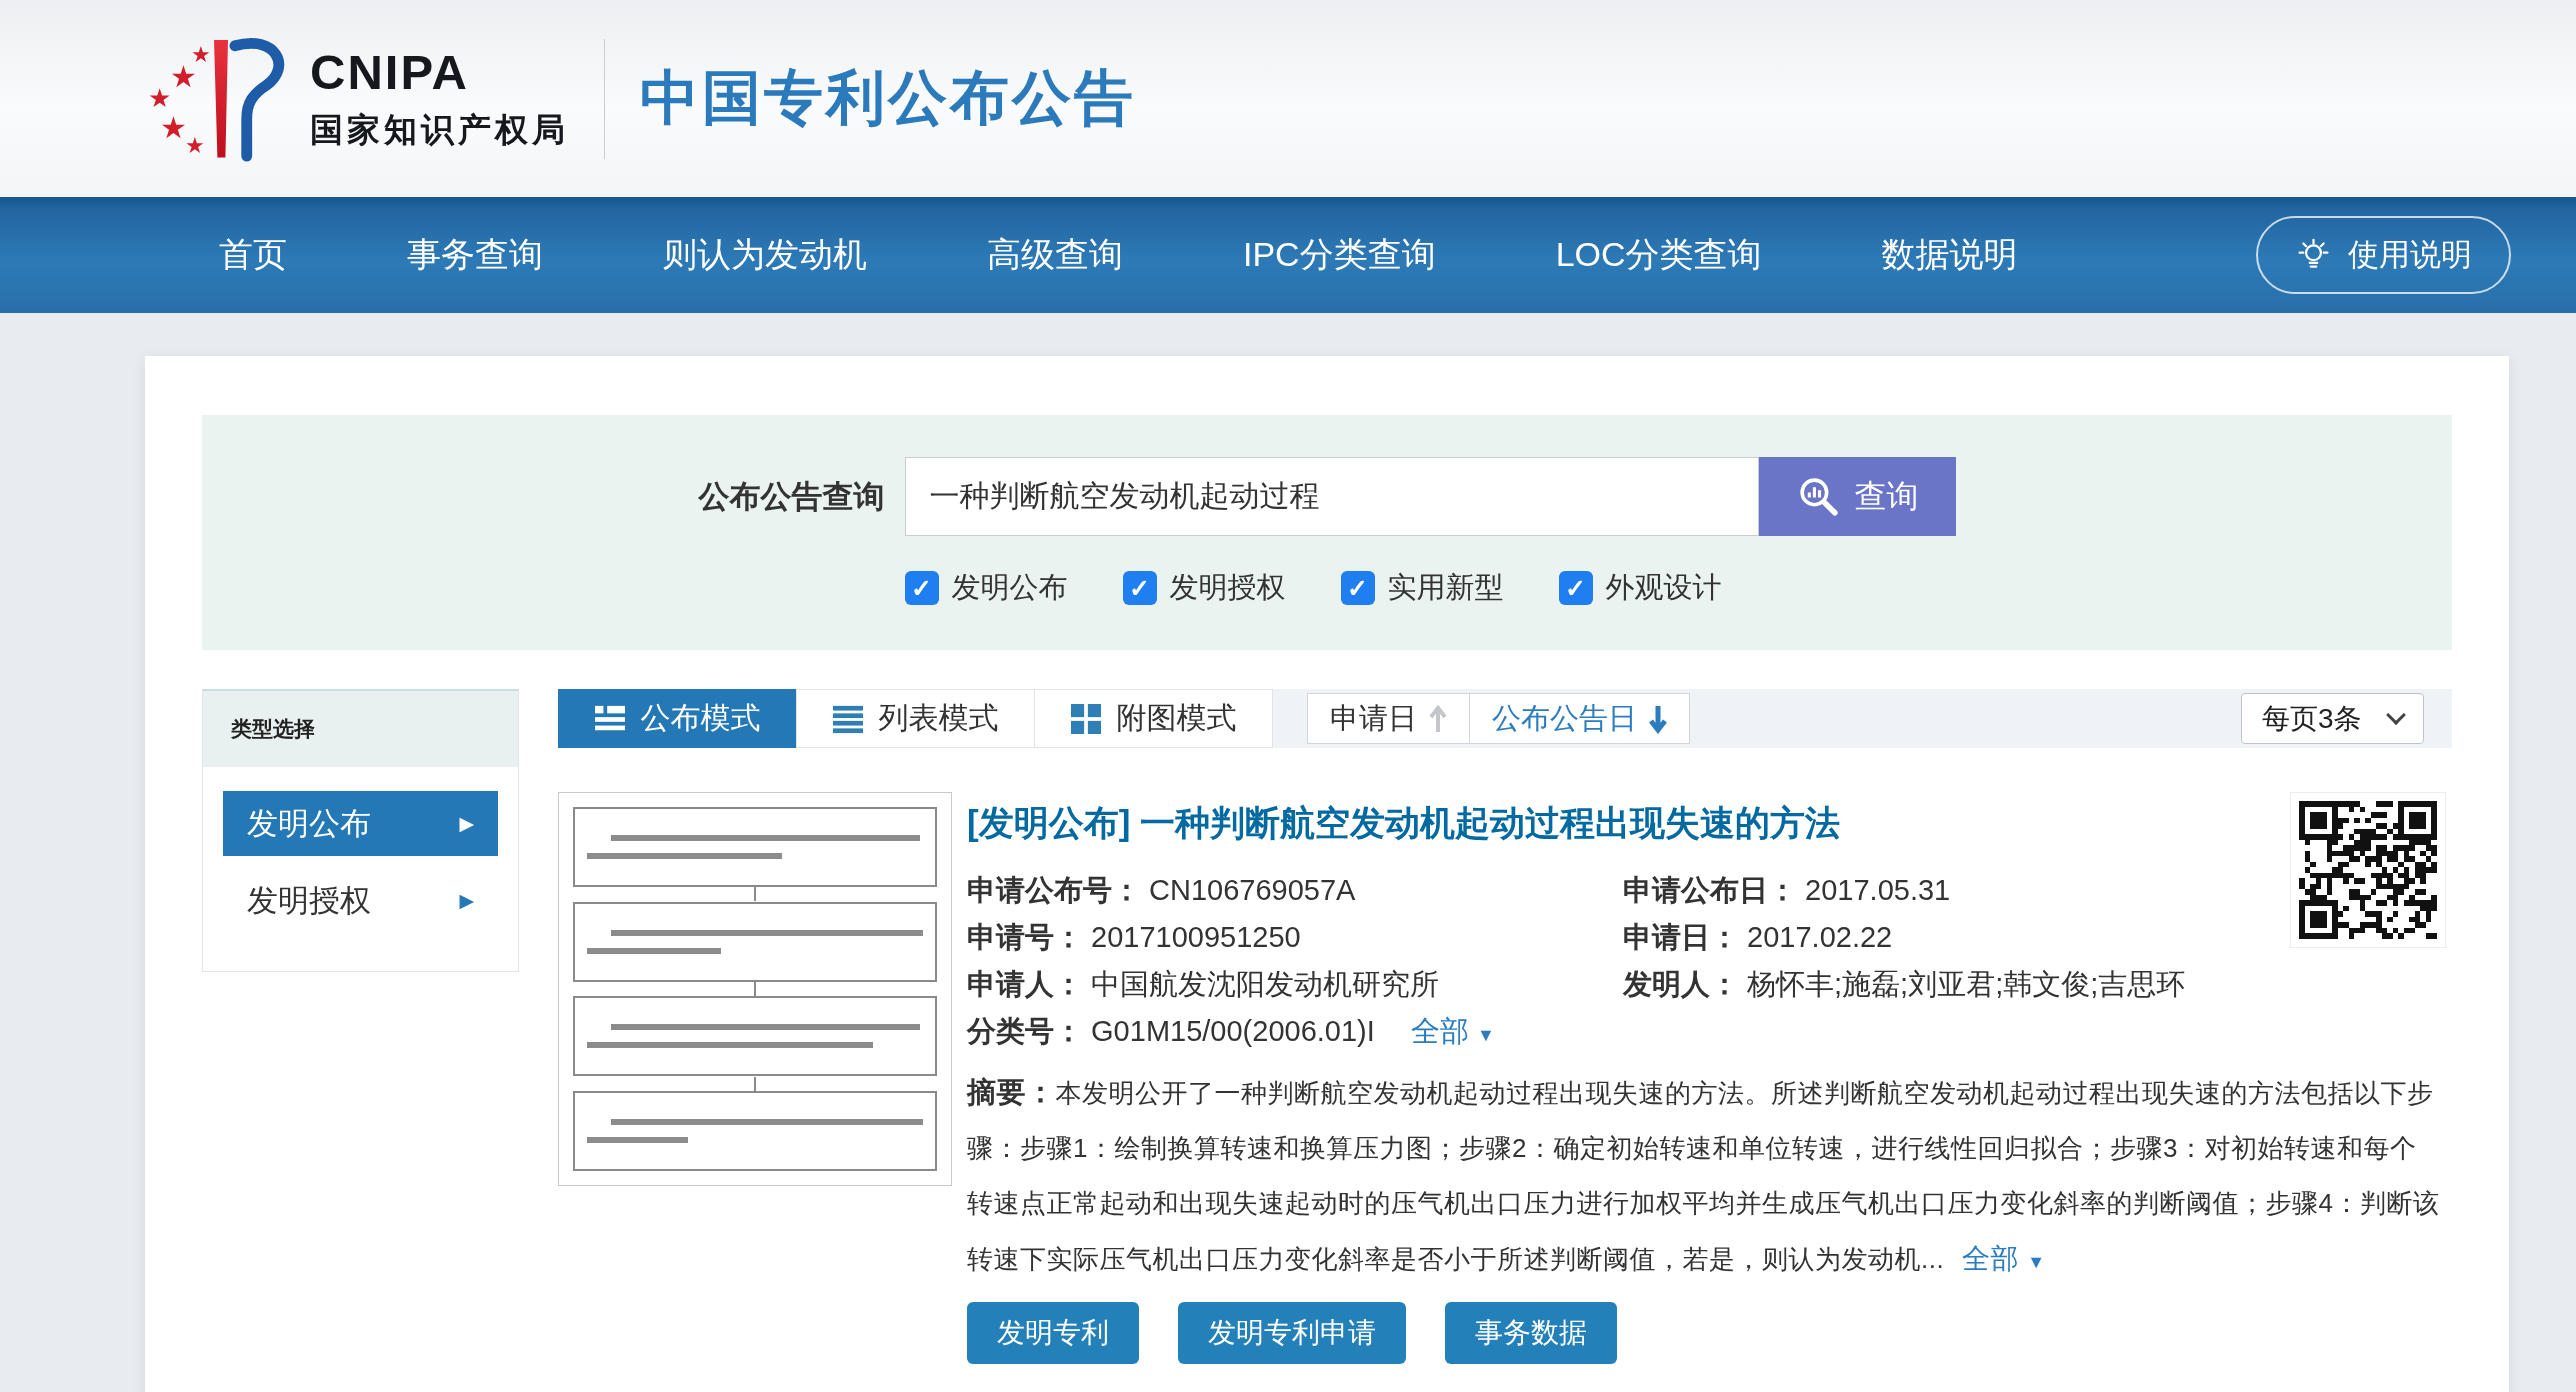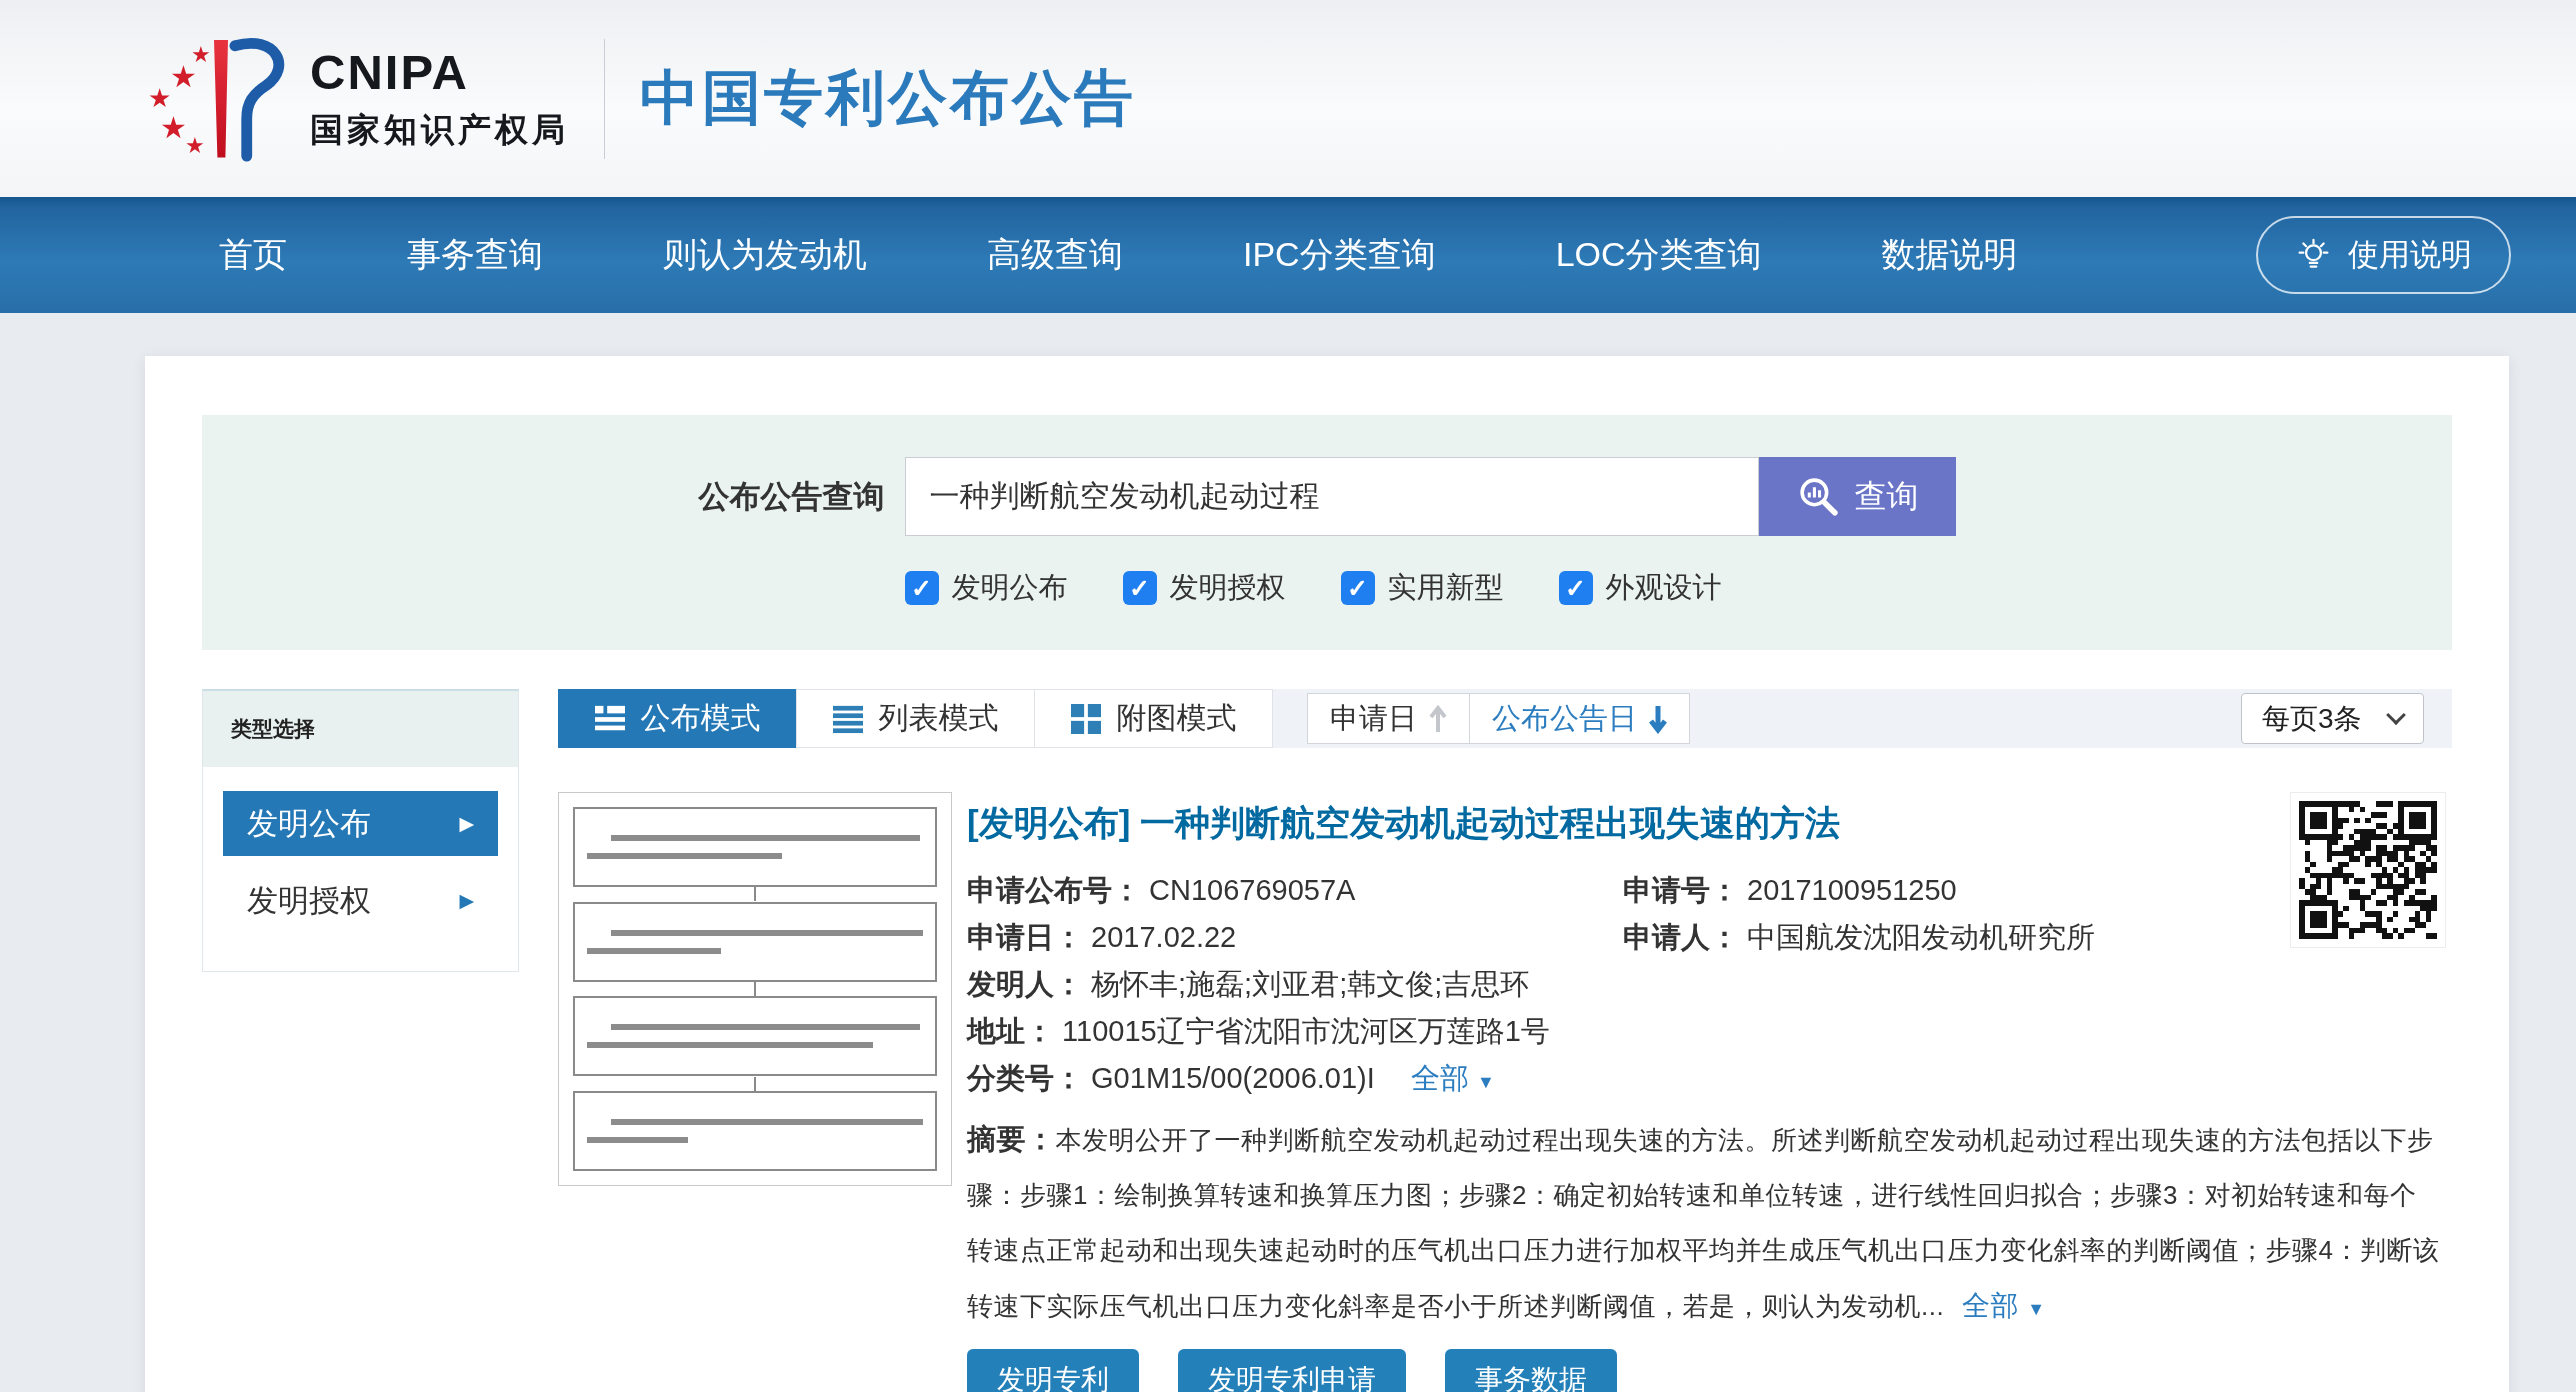--- a/index.html
+++ b/index.html
@@ -631,6 +631,10 @@
               <span>CN106769057A</span>
             </div>
             <div>
+              <span class="f-label">申请公布日：</span>
+              <span>2017.05.31</span>
+            </div>
+            <div>
               <span class="f-label">申请号：</span>
               <span>2017100951250</span>
             </div>

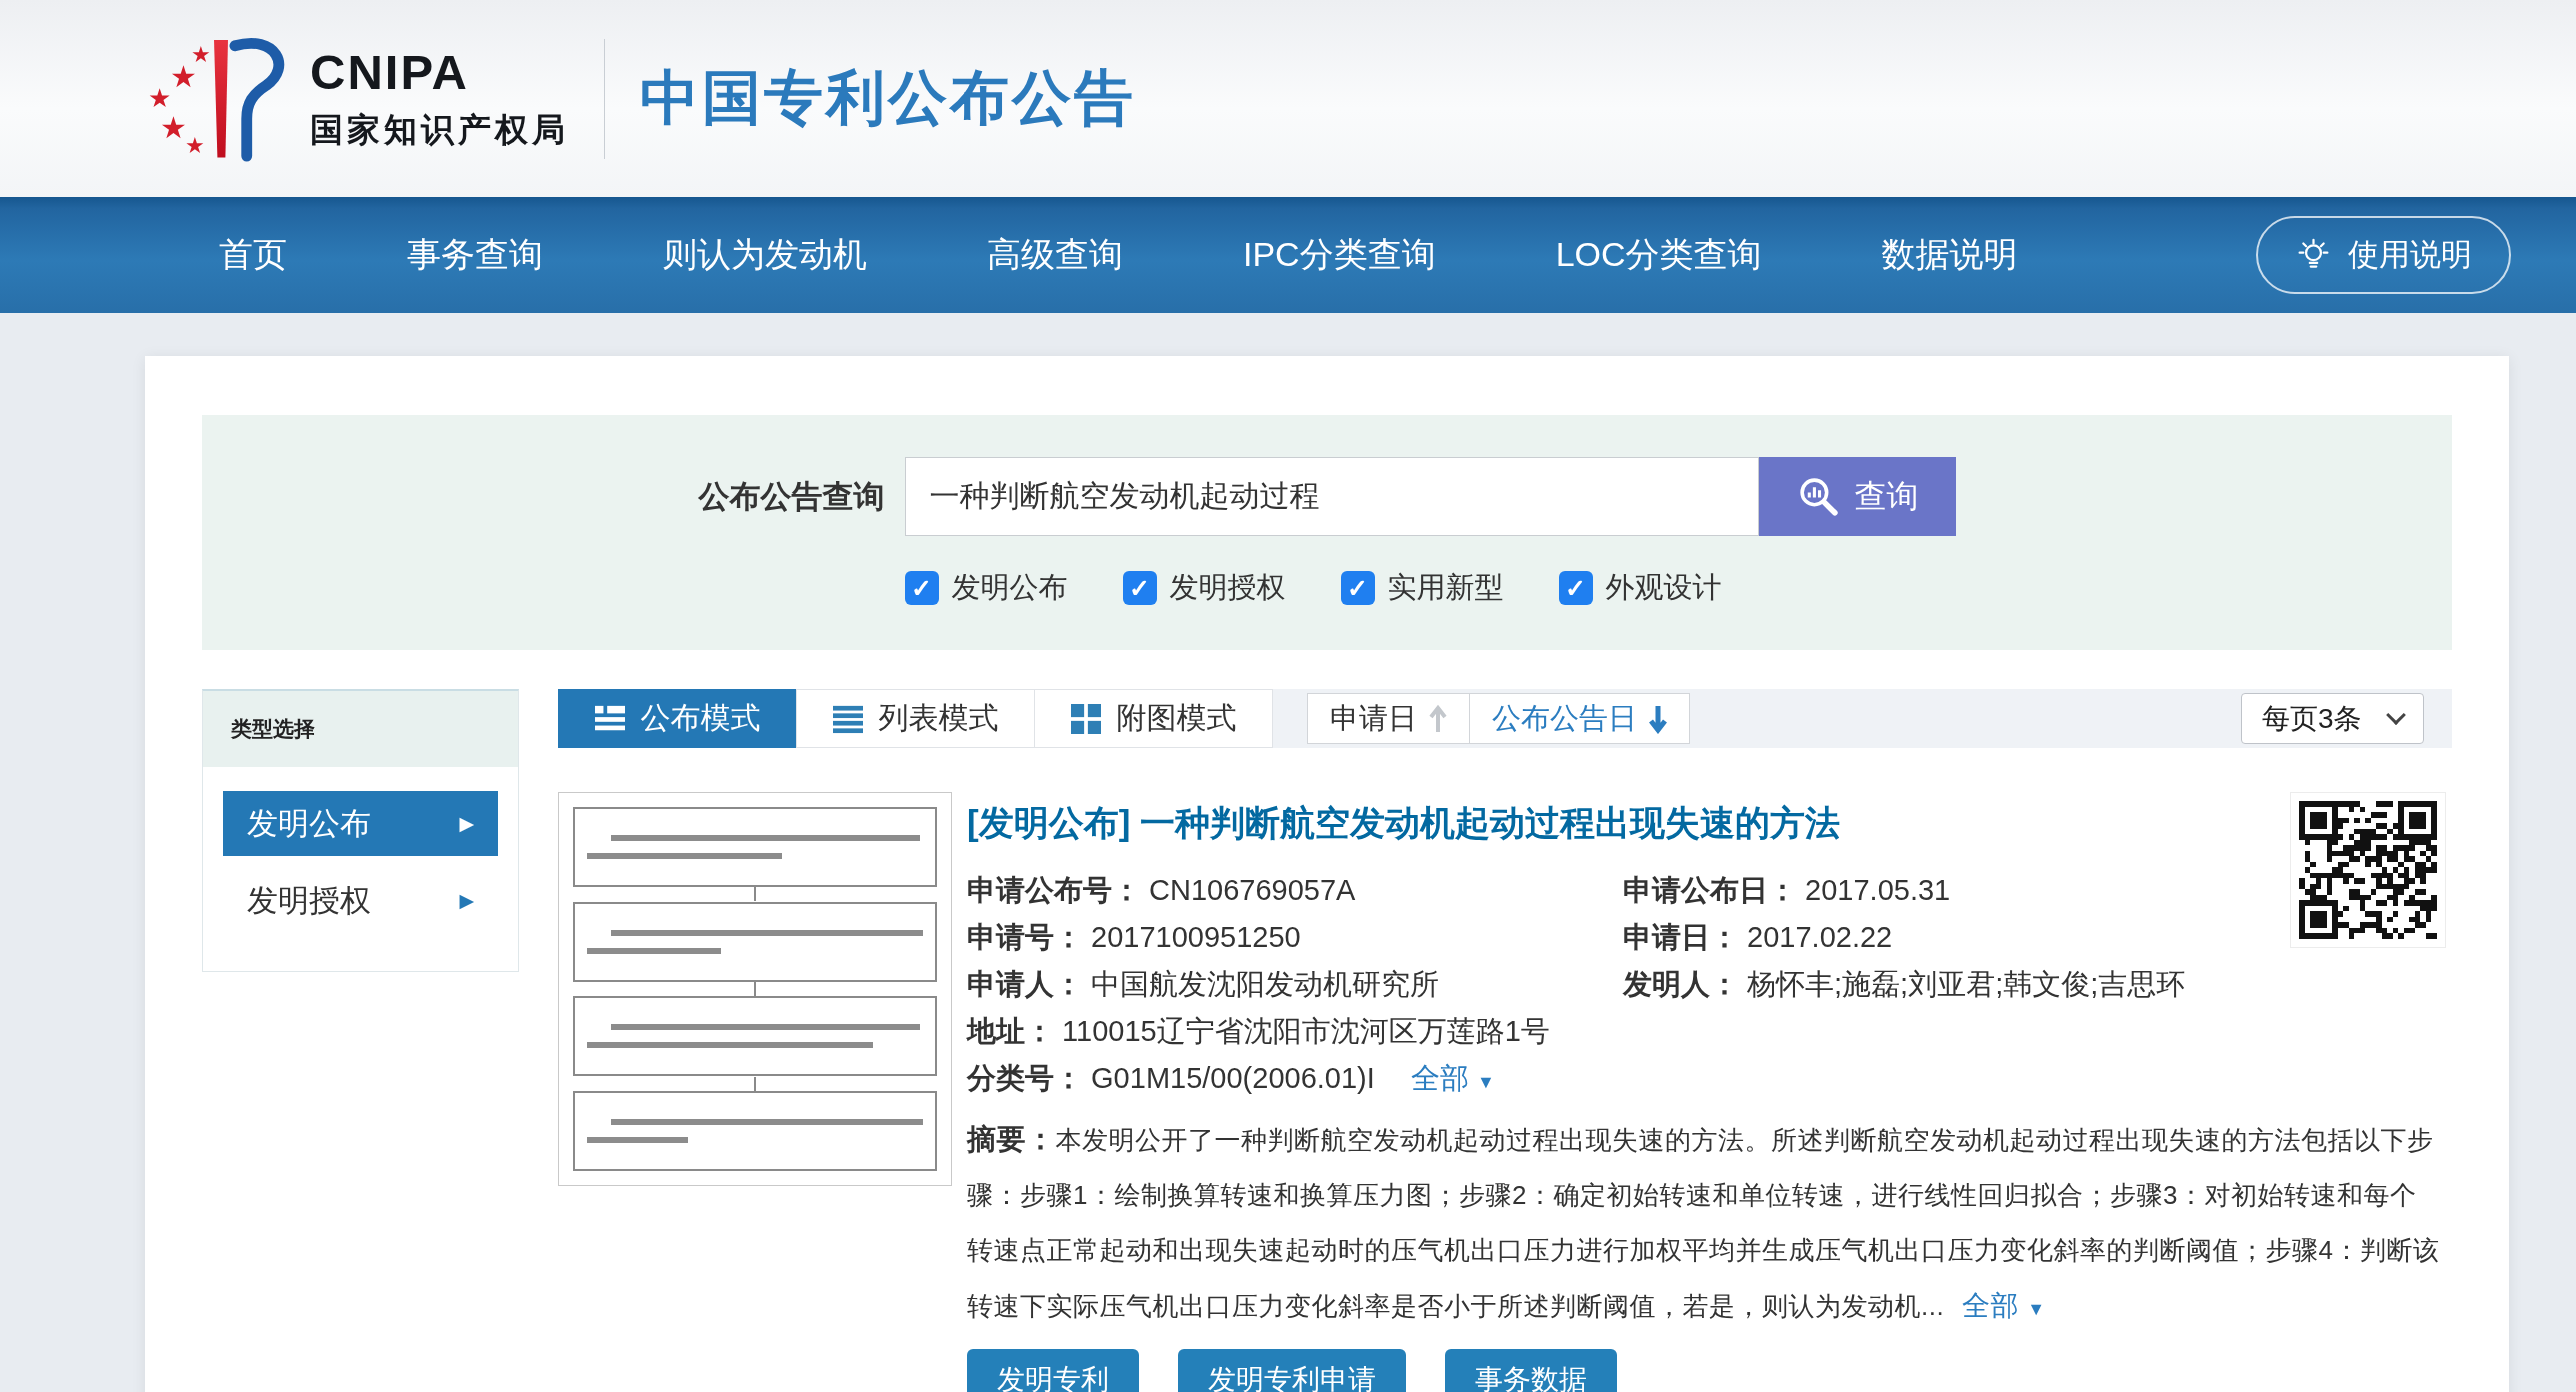--- a/index.html
+++ b/index.html
@@ -651,10 +651,6 @@
               <span>杨怀丰;施磊;刘亚君;韩文俊;吉思环</span>
             </div>
             <div class="full">
-              <span class="f-label">地址：</span>
-              <span>110015辽宁省沈阳市沈河区万莲路1号</span>
-            </div>
-            <div class="full">
               <span class="f-label">分类号：</span>
               <span>G01M15/00(2006.01)I</span>
               <span class="more-link"><span>全部</span> <span class="tri">▼</span></span>

